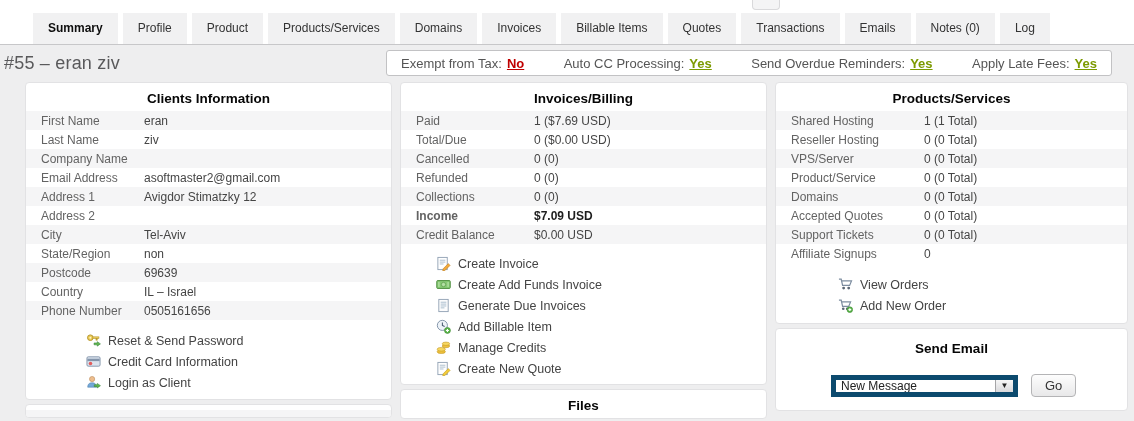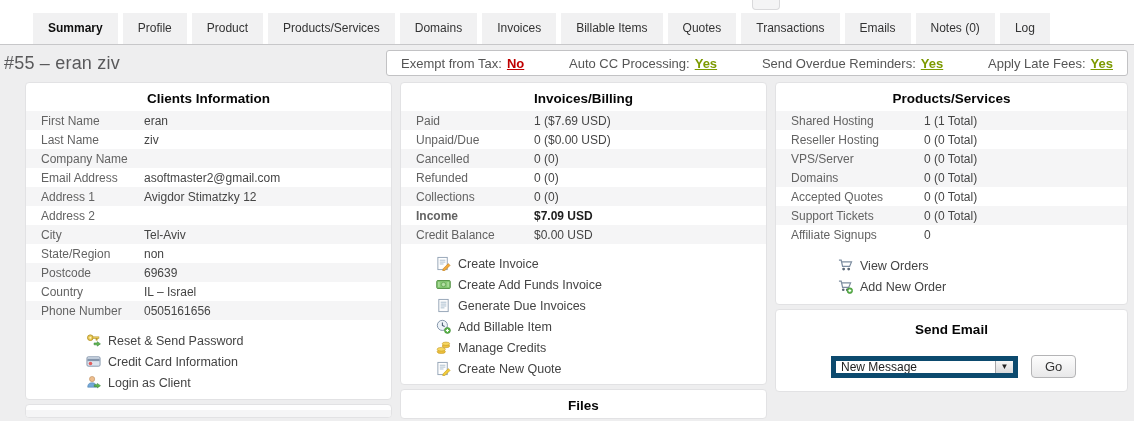--- a/index.html
+++ b/index.html
@@ -16,7 +16,7 @@
   .main { background:#eeeeef; height:376px; }
   .headerbar { position:relative; height:37px; }
   .page-title { position:absolute; left:4px; top:8px; font-size:18px; color:#59595b; letter-spacing:.2px; }
-  .flags-box { position:absolute; left:386px; right:6px; top:5px; height:26px; background:#fff; border:1px solid #c2c2c4; border-radius:3px;
+  .flags-box { position:absolute; left:386px; right:22px; top:5px; height:26px; background:#fff; border:1px solid #c2c2c4; border-radius:3px;
                display:flex; align-items:center; justify-content:space-between; padding:0 14px; font-size:13px; color:#555; white-space:nowrap; }
   .flag-val { font-weight:bold; text-decoration:underline; margin-left:5px; cursor:pointer; }
   .flag-val.no  { color:#c00000; }

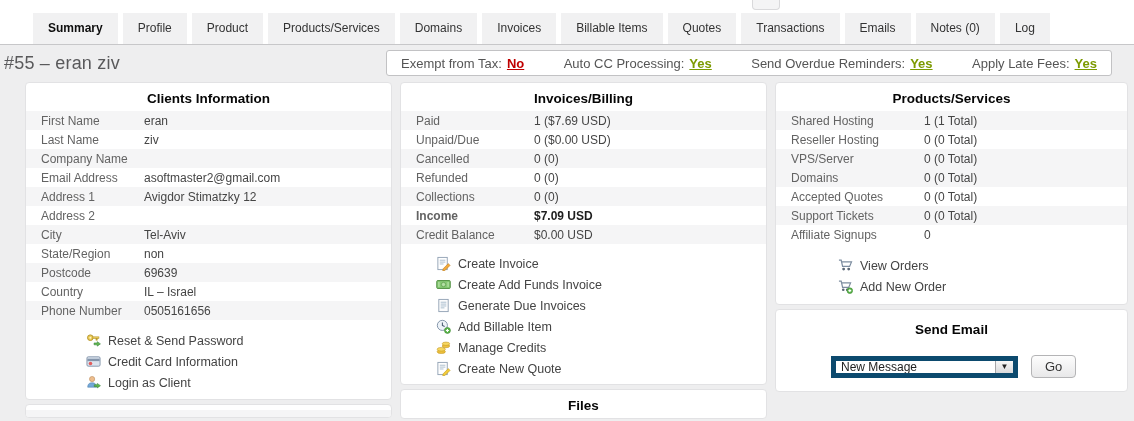--- a/index.html
+++ b/index.html
@@ -200,7 +200,7 @@
                 <td class="val">1 ($7.69 USD)</td>
               </tr>
           <tr>
-                <td class="lbl">Unpaid/Due</td>
+                <td class="lbl">Total/Due</td>
                 <td class="val">0 ($0.00 USD)</td>
               </tr>
           <tr class="odd">

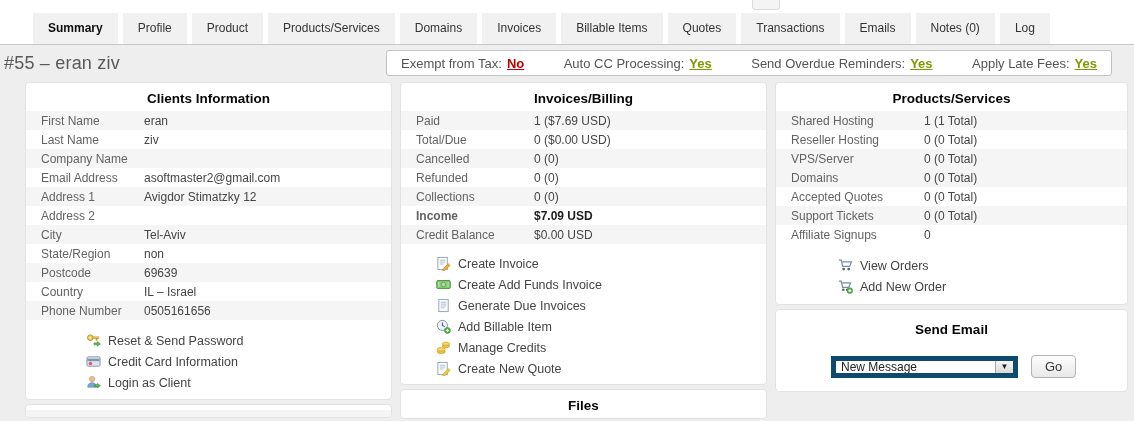--- a/index.html
+++ b/index.html
@@ -319,6 +319,10 @@
                 <td class="lbl">VPS/Server</td>
                 <td class="val">0 (0 Total)</td>
               </tr>
+          <tr>
+                <td class="lbl">Product/Service</td>
+                <td class="val">0 (0 Total)</td>
+              </tr>
           <tr class="odd">
                 <td class="lbl">Domains</td>
                 <td class="val">0 (0 Total)</td>

